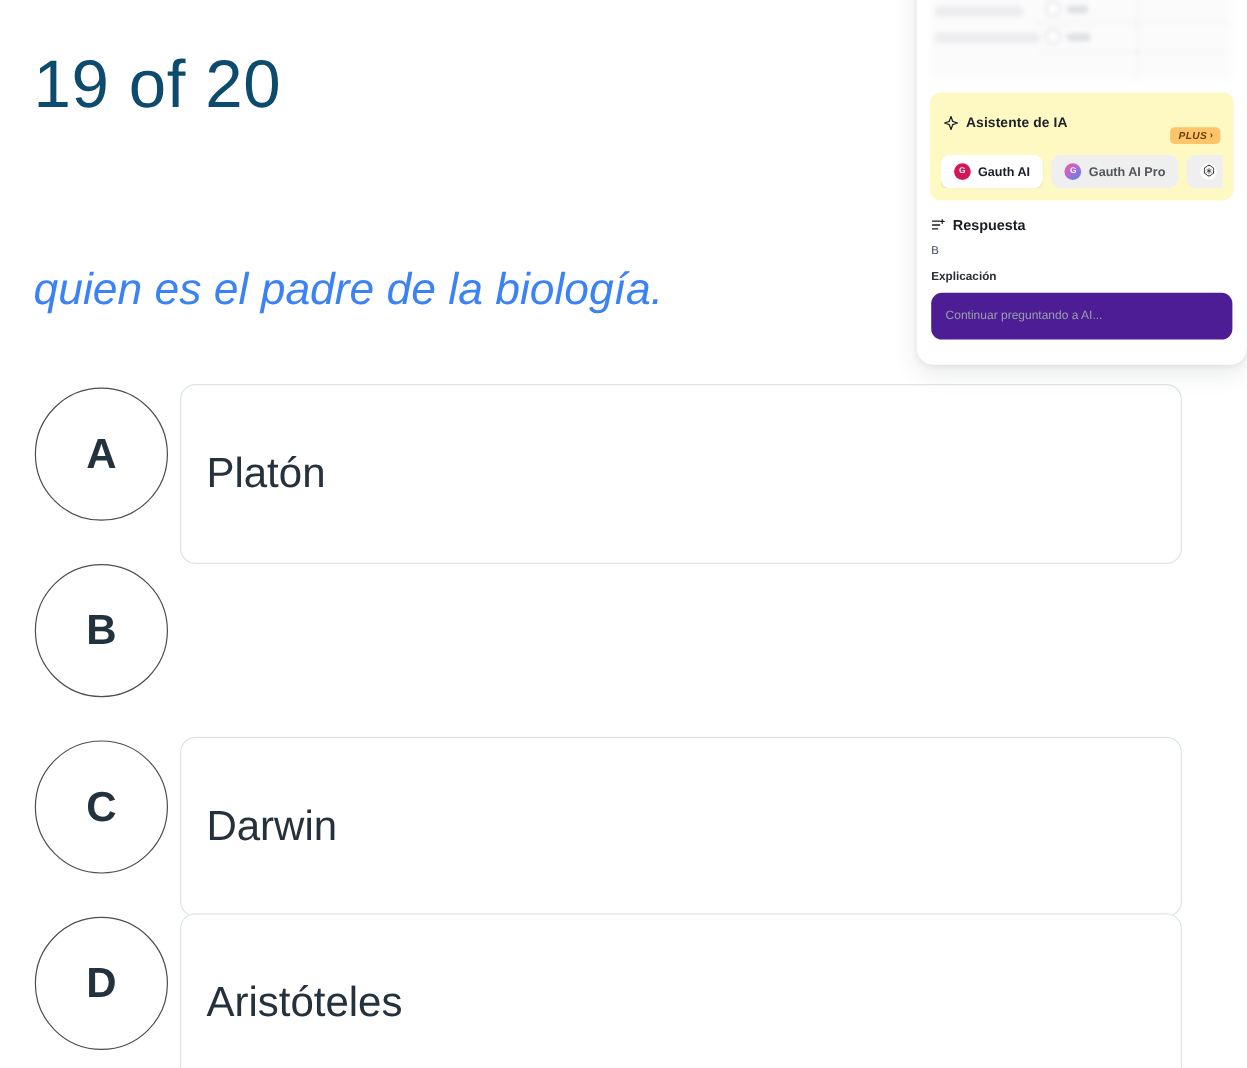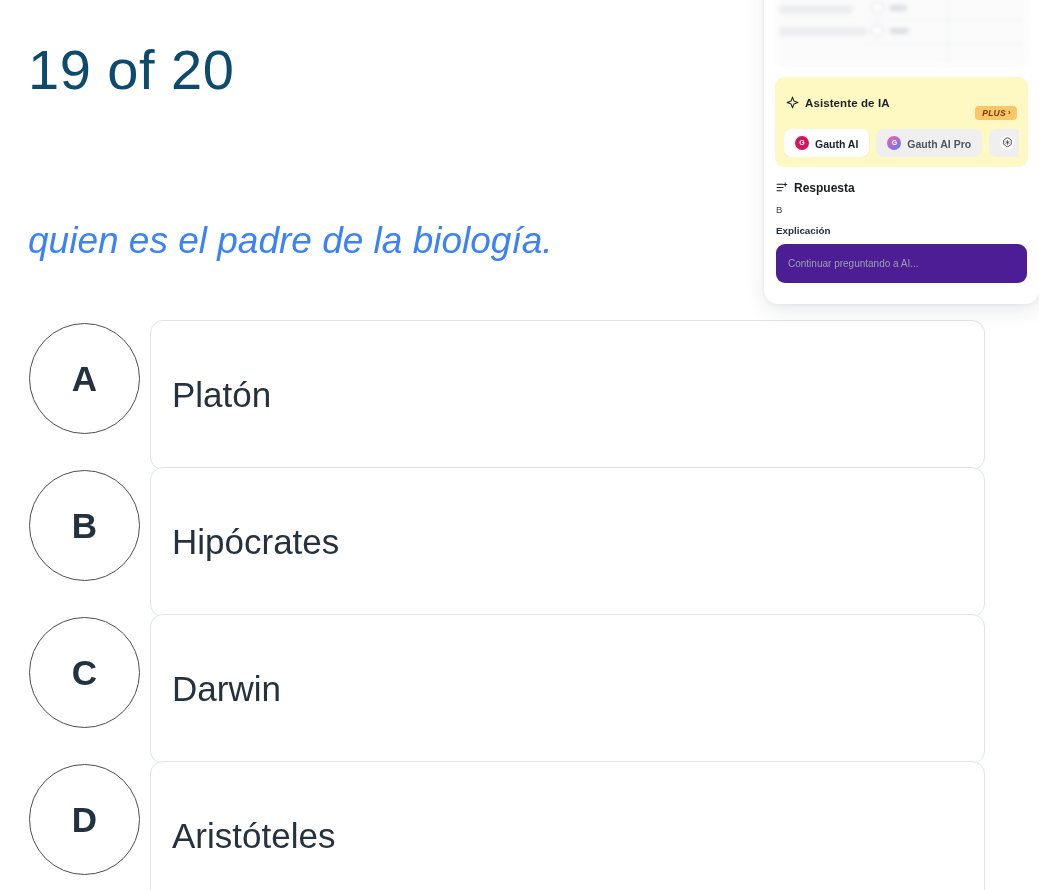--- a/index.html
+++ b/index.html
@@ -323,9 +323,6 @@
 
       <div class="option-row">
         <div class="option-badge">B</div>
-        <div class="option-box">
-          <span class="option-text">Hipócrates</span>
-        </div>
       </div>
 
       <div class="option-row">

